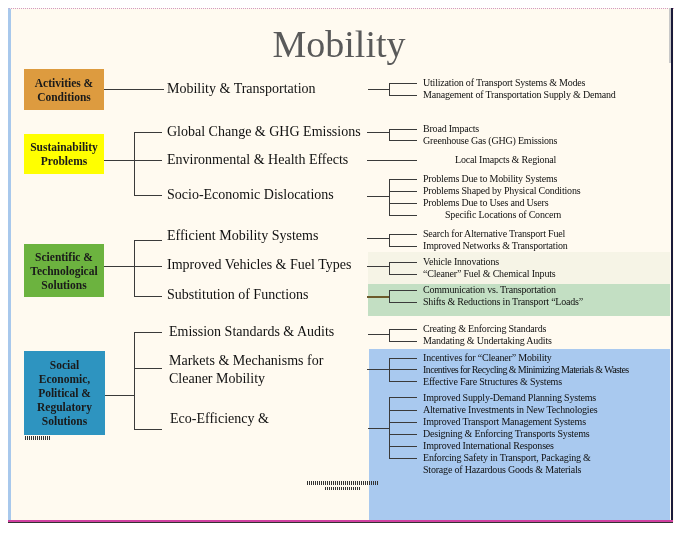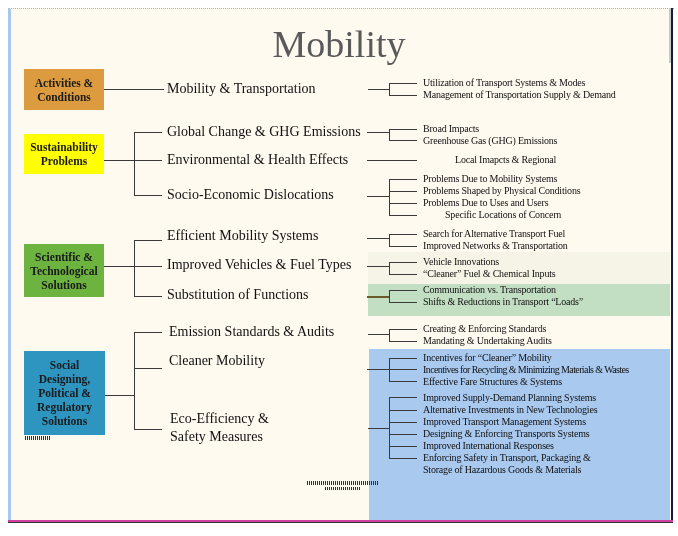--- a/index.html
+++ b/index.html
@@ -91,6 +91,7 @@
 <div class="l2" style="left:167px;top:286px;">Substitution  of  Functions</div>
 <div class="l2" style="left:169px;top:323px;">Emission Standards &amp; Audits</div>
 <div class="l2" style="left:169px;top:352px;">
+  <div>Markets &amp; Mechanisms for</div>
   <div>Cleaner Mobility</div>
 </div>
 <div class="l2" style="left:170px;top:410px;">

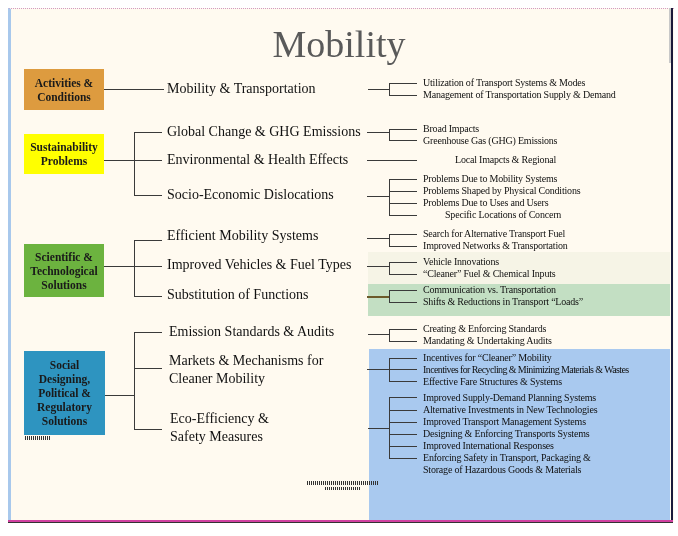--- a/index.html
+++ b/index.html
@@ -54,7 +54,7 @@
 <div class="box" style="left:24px;top:351px;width:81px;height:84px;background:#2e94c0;">
   <div>
       <div>Social</div>
-      <div>Designing,</div>
+      <div>Economic,</div>
       <div>Political &amp;</div>
       <div>Regulatory</div>
       <div>Solutions</div>

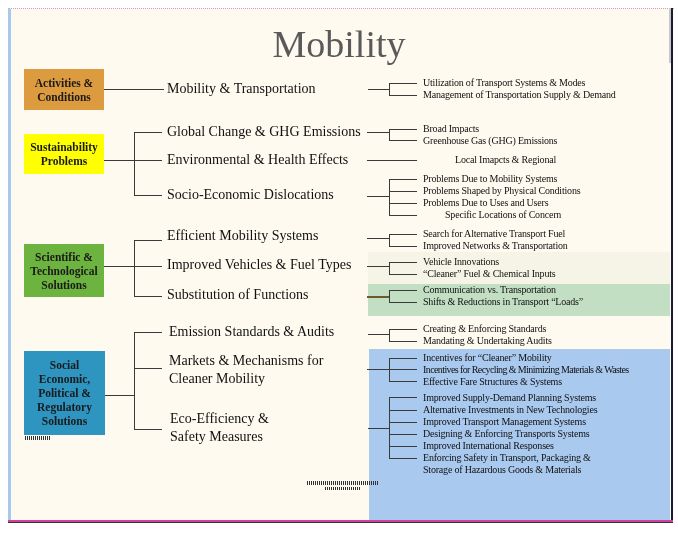--- a/index.html
+++ b/index.html
@@ -96,7 +96,6 @@
 </div>
 <div class="l2" style="left:170px;top:410px;">
   <div>Eco-Efficiency  &amp;</div>
-  <div>Safety Measures</div>
 </div>
 <div class="dots" style="left:307px;top:481px;width:72px;"></div>
 <div class="dots" style="left:325px;top:487px;width:36px;height:3px;"></div>

